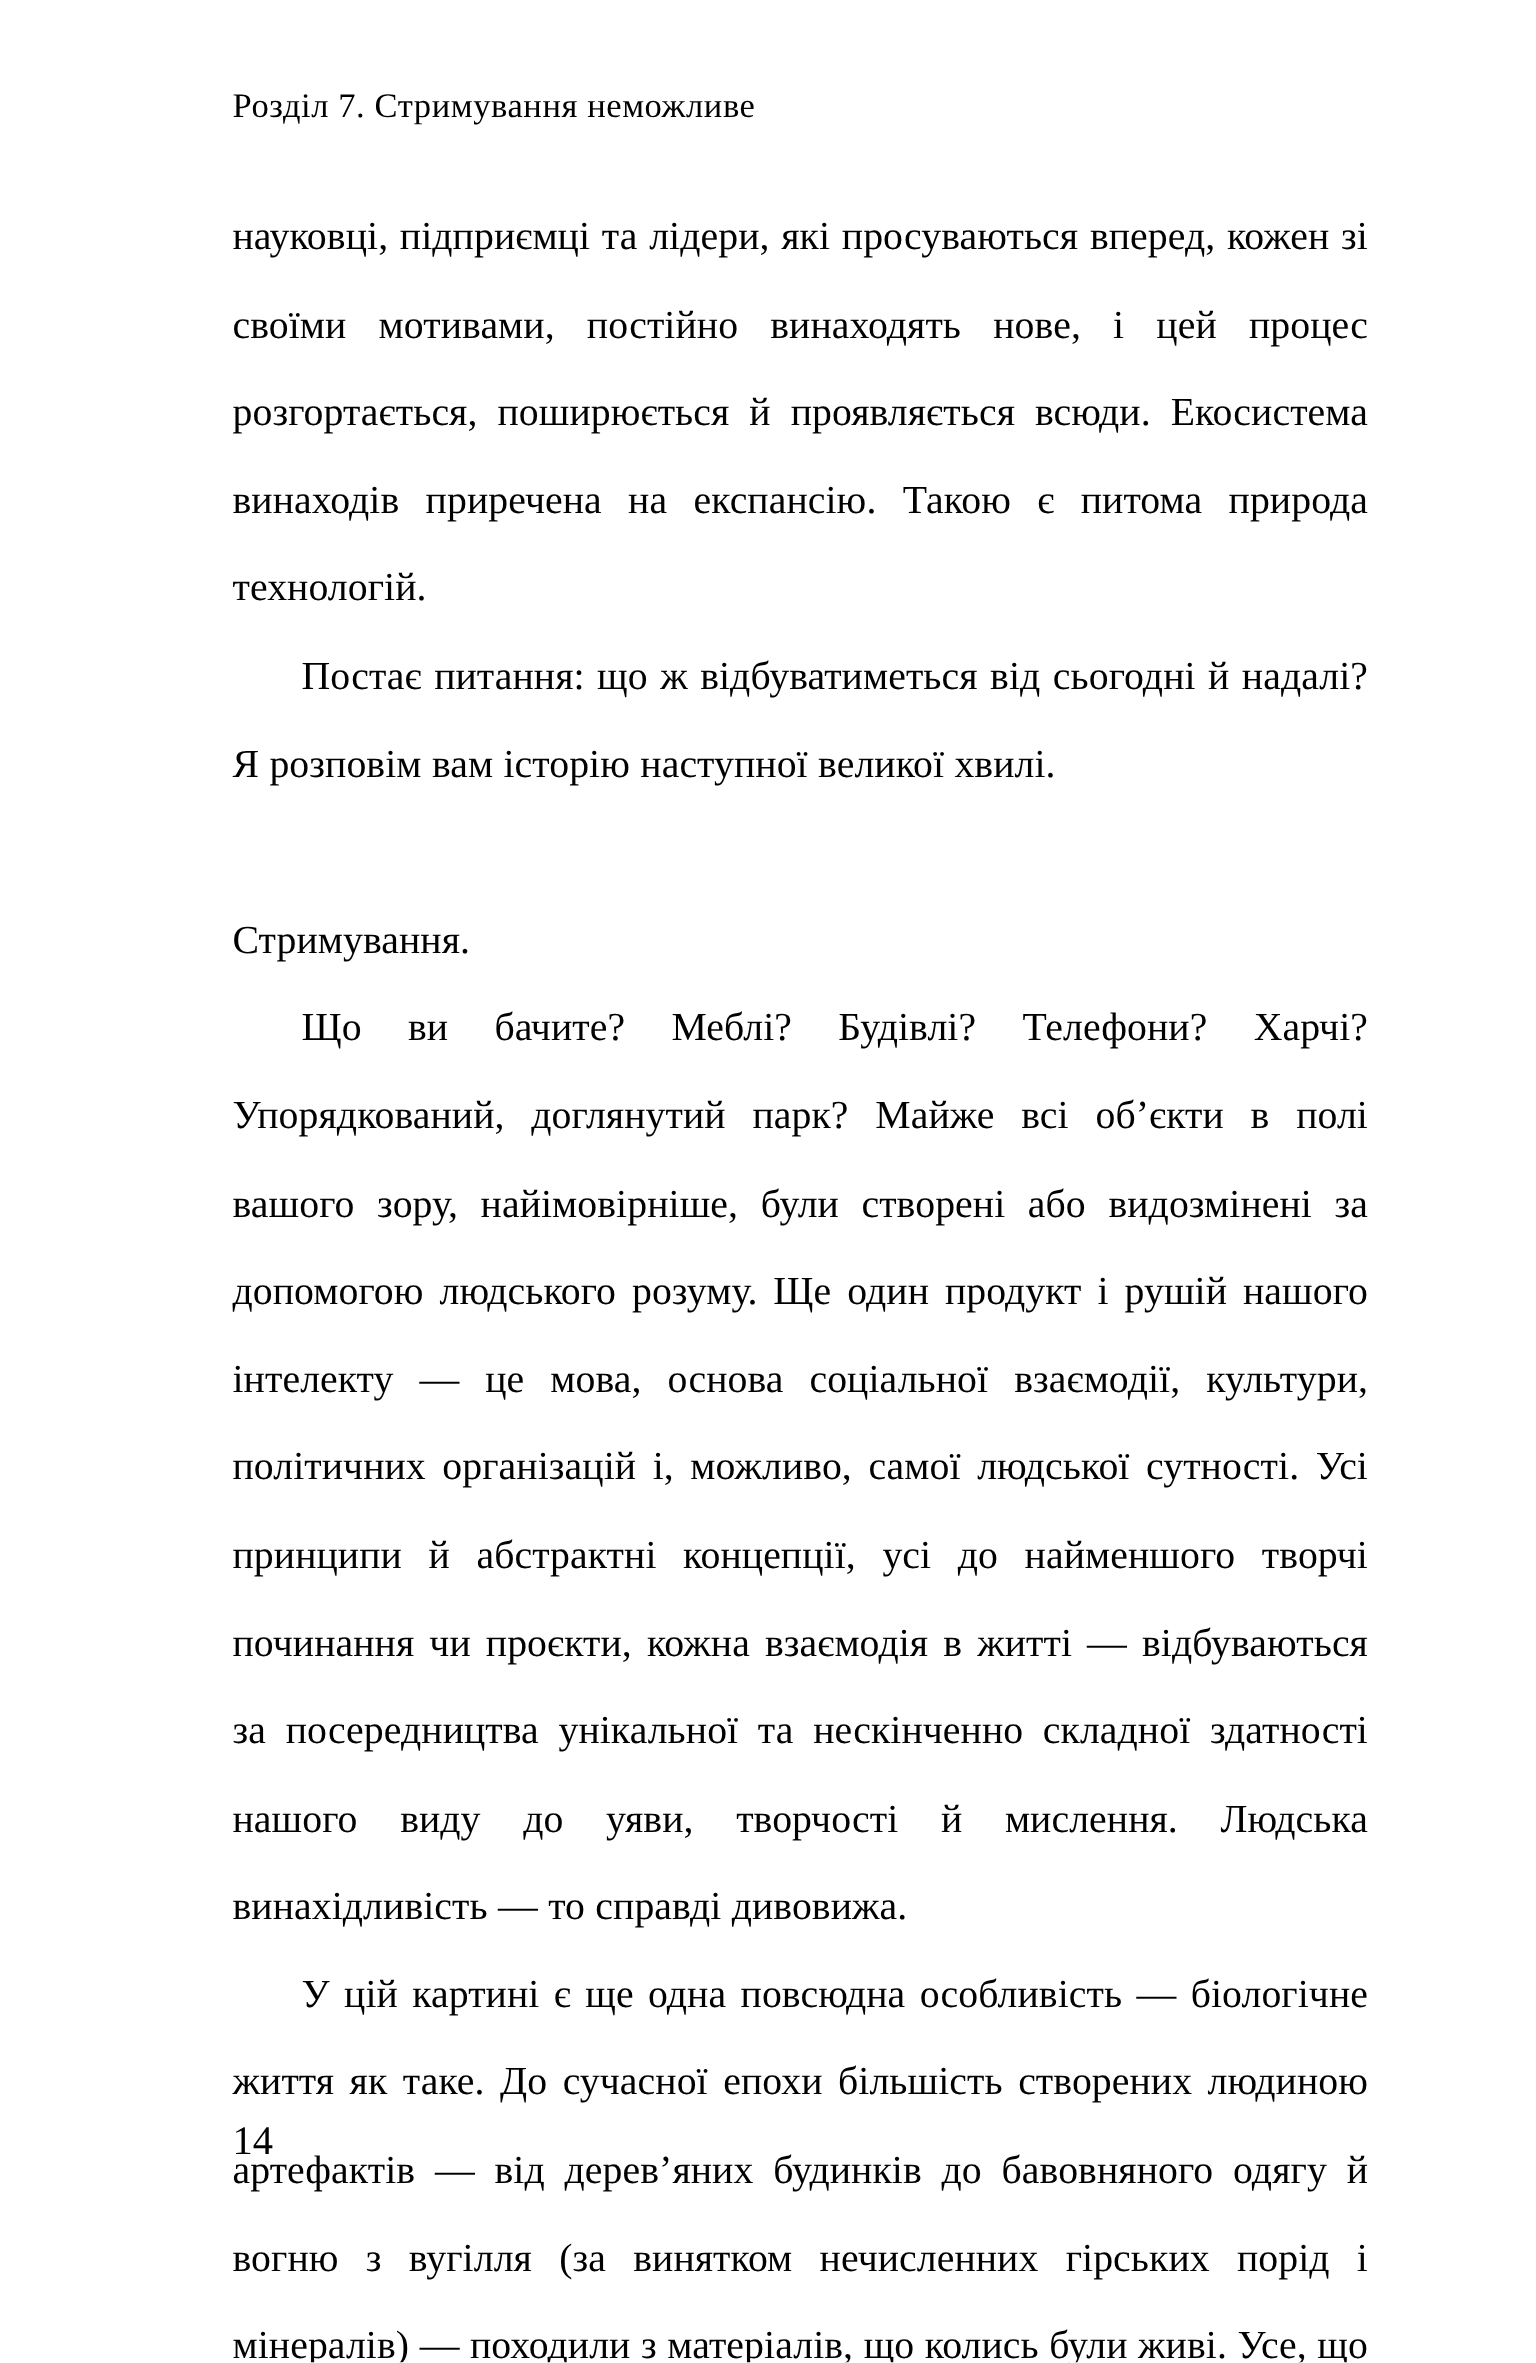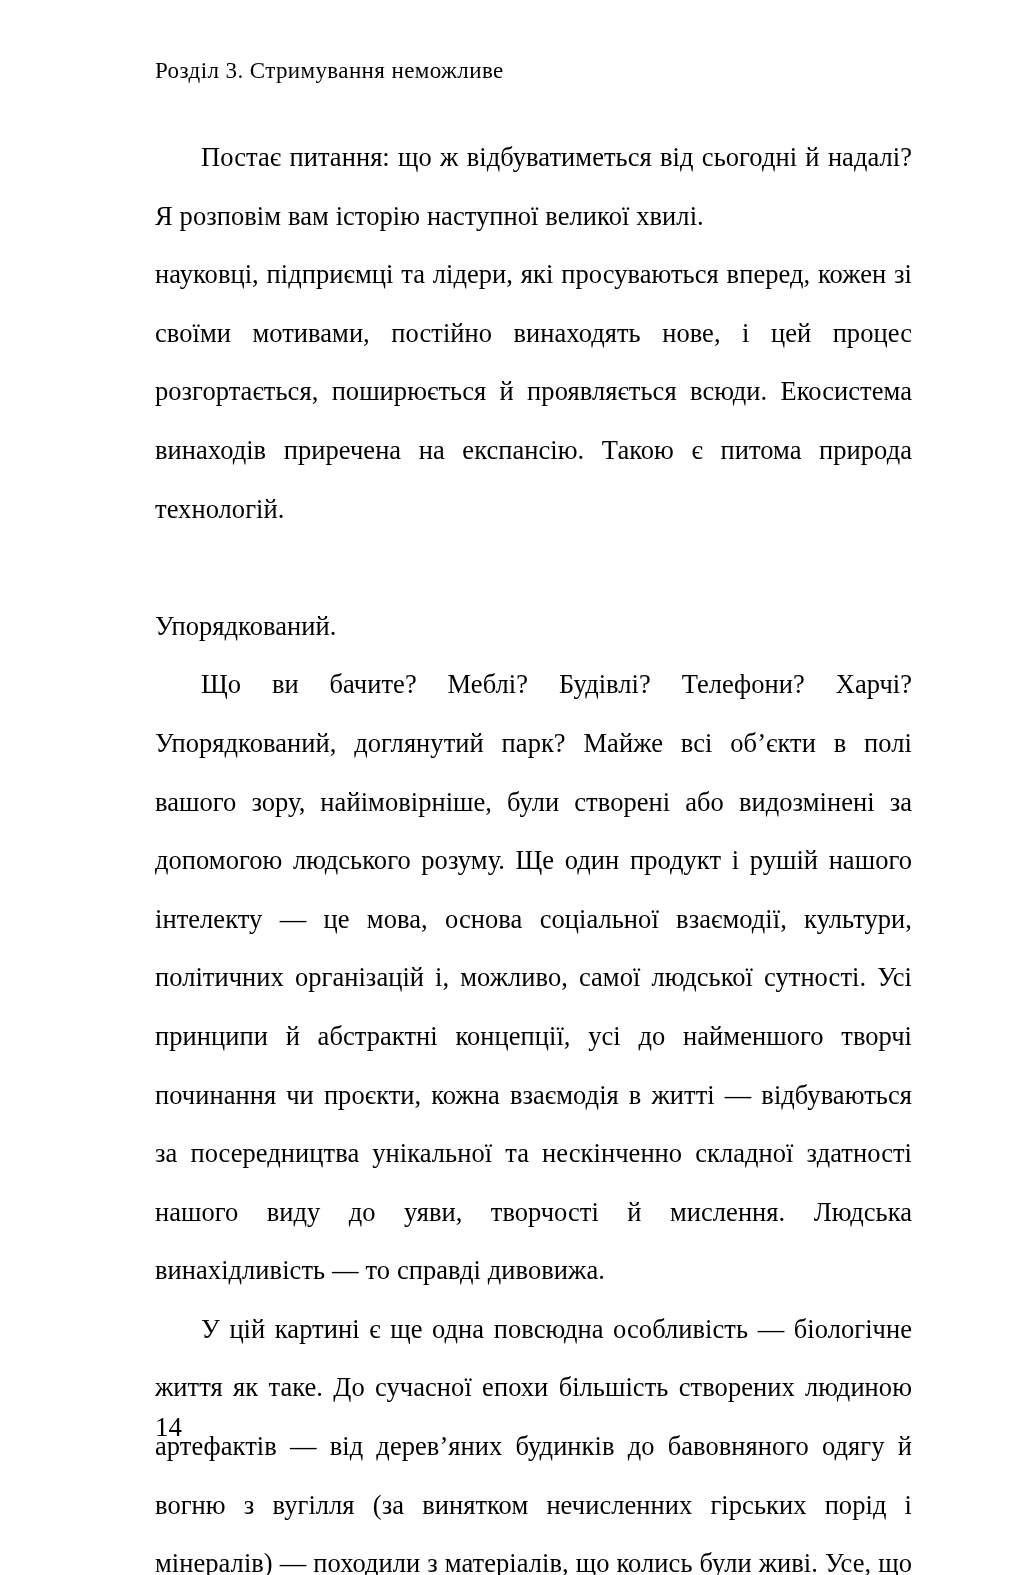--- a/index.html
+++ b/index.html
@@ -85,7 +85,7 @@
 
 <div class="page">
 
-  <div class="running-head">Розділ 3. Стримування неможливе</div>
+  <div class="running-head">Розділ 7. Стримування неможливе</div>
 
   <div class="textblock">
 

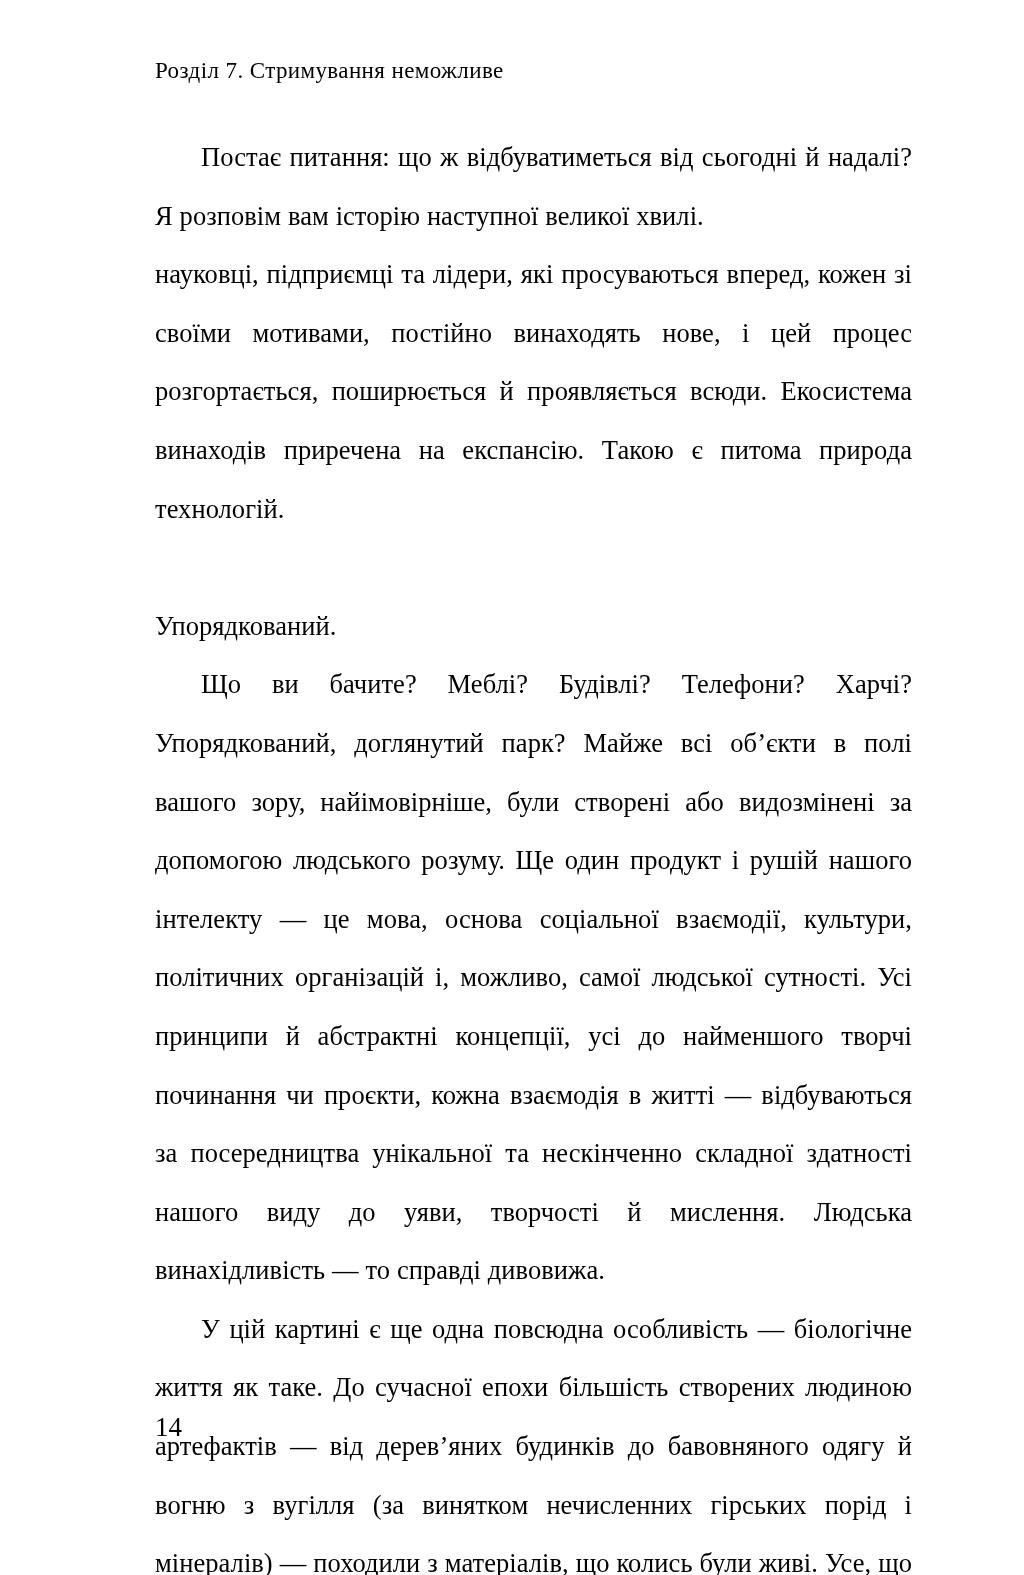--- a/index.html
+++ b/index.html
@@ -89,9 +89,9 @@
 
   <div class="textblock">
 
+    <p class="para noindent lastflush">науковці, підприємці та лідери, які просуваються вперед, кожен зі своїми мотивами, постійно винаходять нове, і цей процес розгортається, поширюється й проявляється всюди. Екосистема винаходів приречена на експансію. Такою є питома природа технологій.</p>
+
     <p class="para indent lastflush">Постає питання: що ж відбуватиметься від сьогодні й надалі? Я розповім вам історію наступної великої хвилі.</p>
-
-    <p class="para noindent lastflush">науковці, підприємці та лідери, які просуваються вперед, кожен зі своїми мотивами, постійно винаходять нове, і цей процес розгортається, поширюється й проявляється всюди. Екосистема винаходів приречена на експансію. Такою є питома природа технологій.</p>
 
     <div class="blank-line"></div>
 

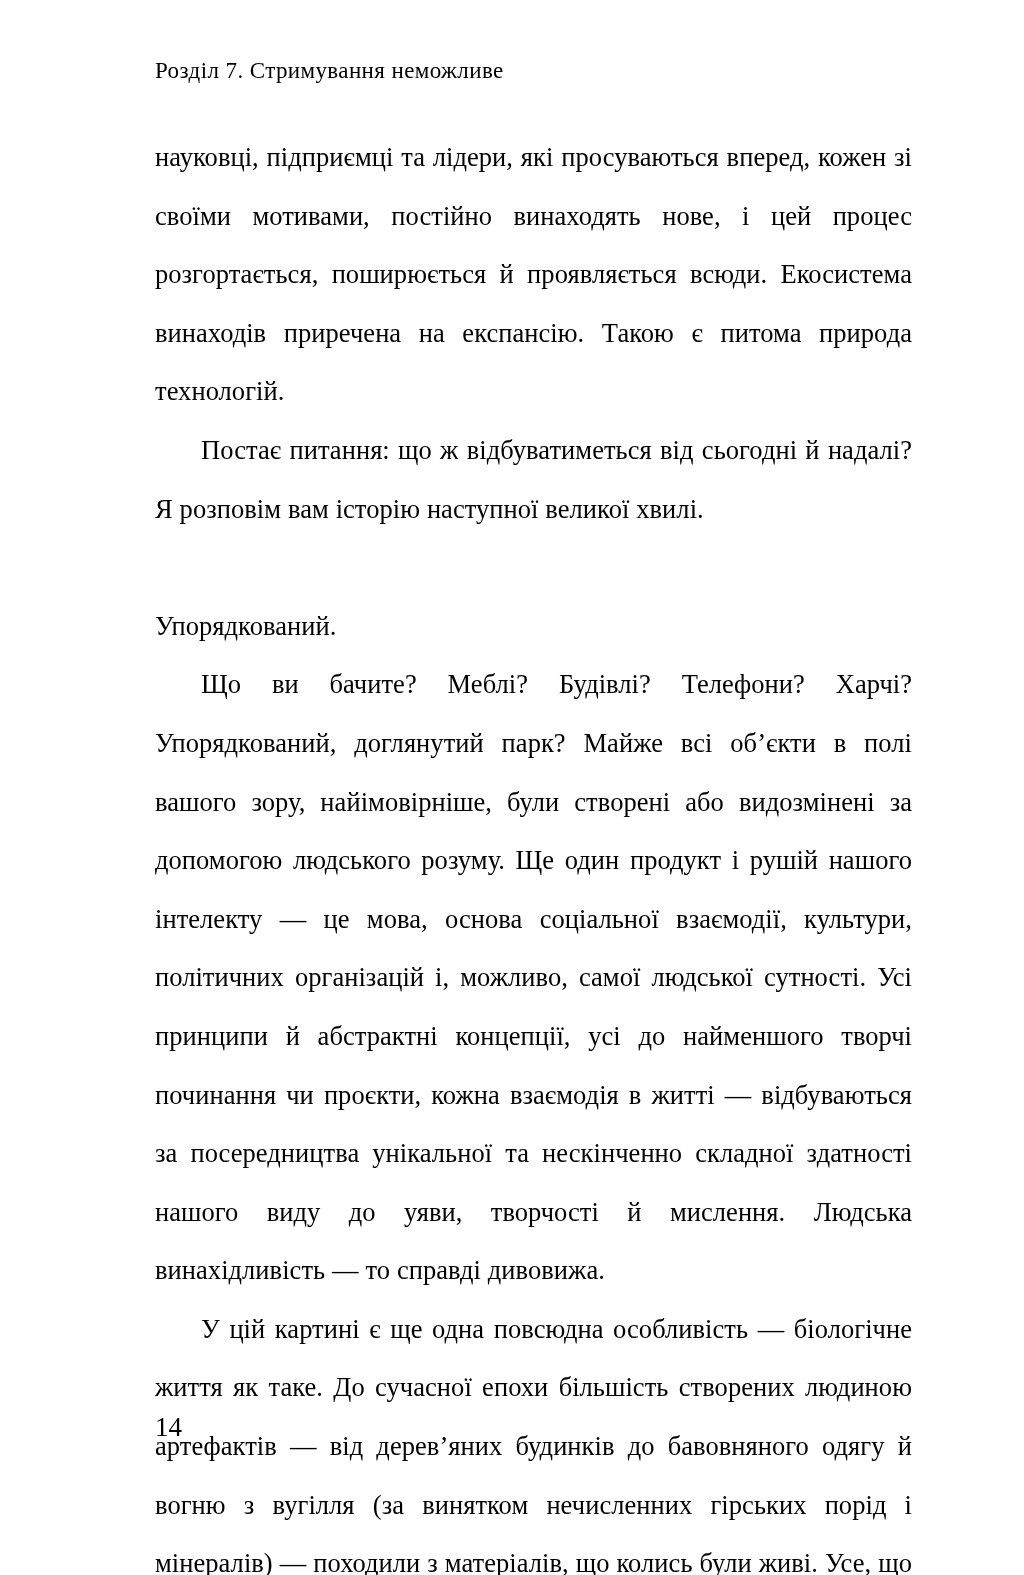--- a/index.html
+++ b/index.html
@@ -95,7 +95,7 @@
 
     <div class="blank-line"></div>
 
-    <p class="para noindent lastflush">Упорядкований.</p>
+    <p class="para noindent lastflush">Стримування.</p>
 
     <p class="para indent lastflush">Що ви бачите? Меблі? Будівлі? Телефони? Харчі? Упорядкований, доглянутий парк? Майже всі об’єкти в полі вашого зору, найімовірніше, були створені або видозмінені за допомогою людського розуму. Ще один продукт і рушій нашого інтелекту — це мова, основа соціальної взаємодії, культури, політичних організацій і, можливо, самої людської сутності. Усі принципи й абстрактні концепції, усі до найменшого творчі починання чи проєкти, кожна взаємодія в житті — відбуваються за посередництва унікальної та нескінченно складної здатності нашого виду до уяви, творчості й мислення. Людська винахідливість — то справді дивовижа.</p>
 

